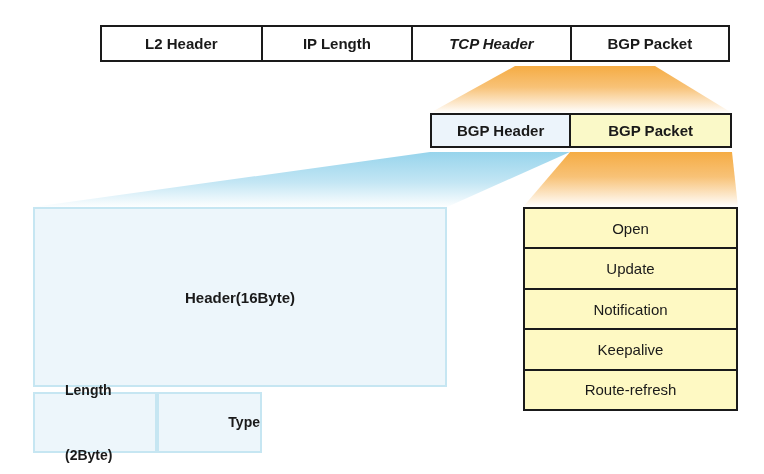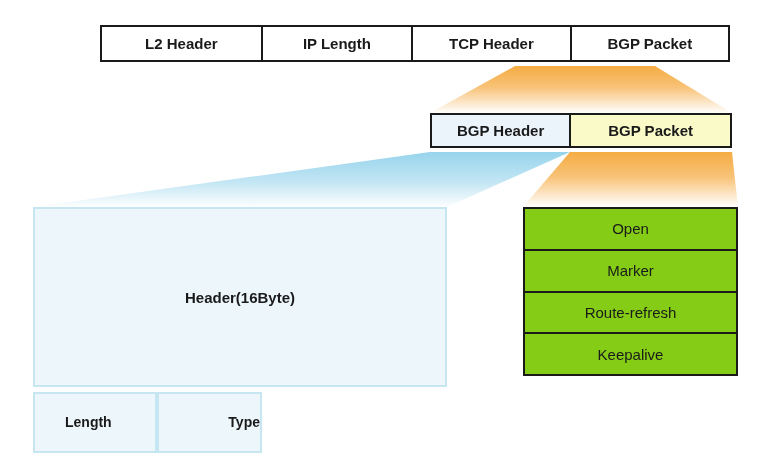--- a/index.html
+++ b/index.html
@@ -16,7 +16,7 @@
   .frame-cell{display:flex;align-items:center;justify-content:center;
     font-weight:bold;font-size:15px;border-left:2px solid #1a1a1a;flex-basis:0;}
   .frame-cell:first-child{border-left:none;}
-  .fc0{flex-grow:142;} .fc1{flex-grow:133;} .fc2{flex-grow:140;}
+  .fc0{flex-grow:142;} .fc1{flex-grow:133;} .fc2{flex-grow:140;font-style:italic;}
   .fc3{flex-grow:140;} .fc4{flex-grow:75;}
 
   

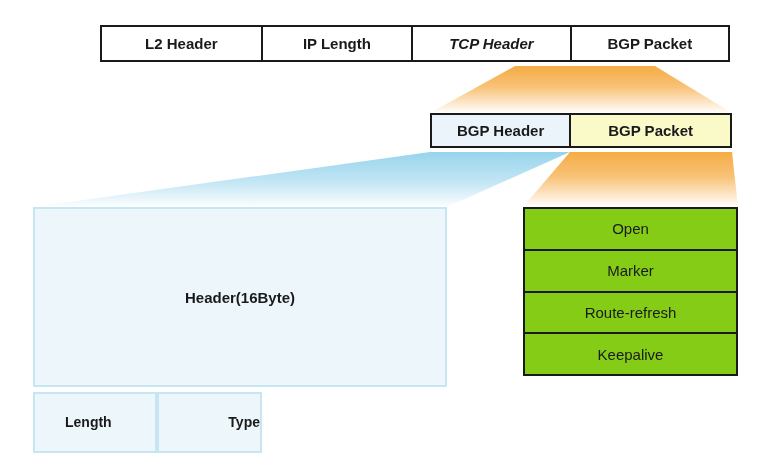--- a/index.html
+++ b/index.html
@@ -49,8 +49,8 @@
   .field-type{left:157px;width:105px;padding-left:11px;align-items:flex-end;}
 
   
-  .msg-list{left:523px;top:207px;width:215px;height:169px;display:flex;
-    flex-direction:column;border:2px solid #1a1a1a;background:#84cc16;}
+  .msg-list{left:523px;top:207px;width:215px;height:204px;display:flex;
+    flex-direction:column;border:2px solid #1a1a1a;background:#fef9c3;}
   .msg-item{flex:1;display:flex;align-items:center;justify-content:center;
     font-size:15px;border-top:2px solid #1a1a1a;}
   .msg-item:first-child{border-top:none;}

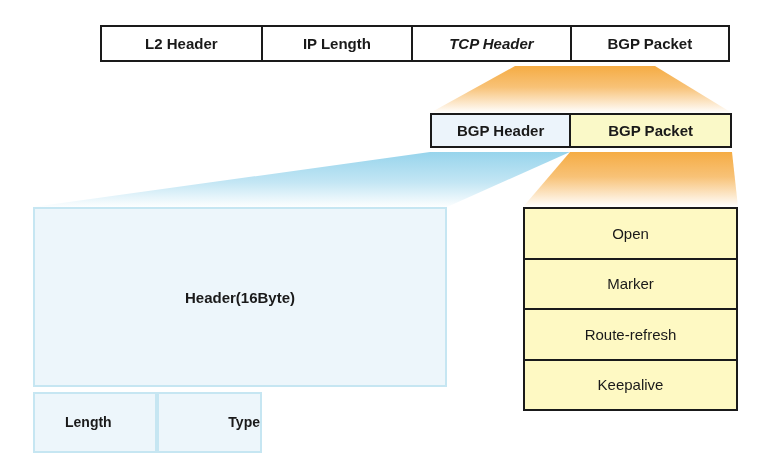--- a/index.html
+++ b/index.html
@@ -88,7 +88,7 @@
 
   <div class="abs msg-list">
     <div class="msg-item">Open</div>
-    <div class="msg-item">Marker</div>
+    <div class="msg-item">Update</div>
     <div class="msg-item">Route-refresh</div>
     <div class="msg-item">Keepalive</div>
   </div>

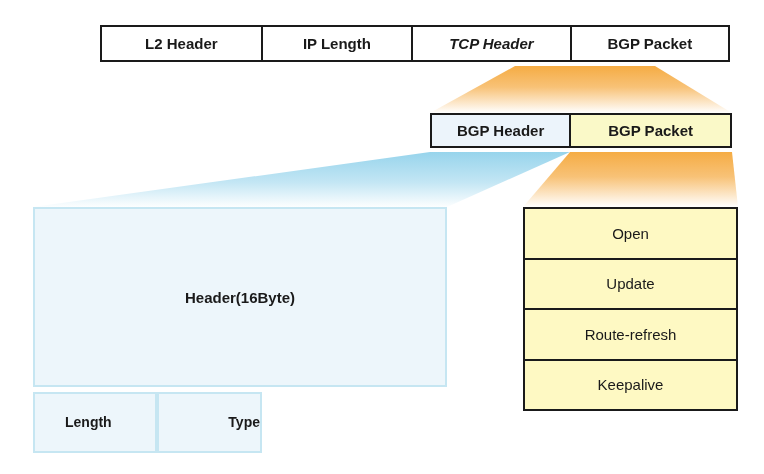--- a/index.html
+++ b/index.html
@@ -89,6 +89,7 @@
   <div class="abs msg-list">
     <div class="msg-item">Open</div>
     <div class="msg-item">Update</div>
+    <div class="msg-item">Notification</div>
     <div class="msg-item">Route-refresh</div>
     <div class="msg-item">Keepalive</div>
   </div>

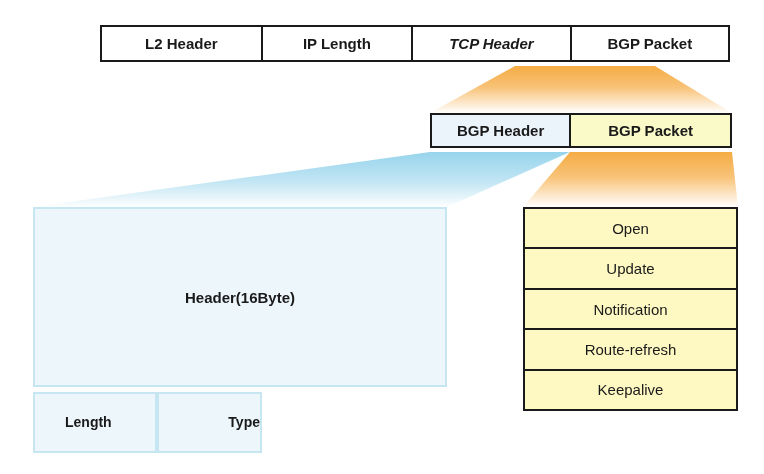--- a/index.html
+++ b/index.html
@@ -90,8 +90,8 @@
     <div class="msg-item">Open</div>
     <div class="msg-item">Update</div>
     <div class="msg-item">Notification</div>
+    <div class="msg-item">Keepalive</div>
     <div class="msg-item">Route-refresh</div>
-    <div class="msg-item">Keepalive</div>
   </div>
 
 </div>

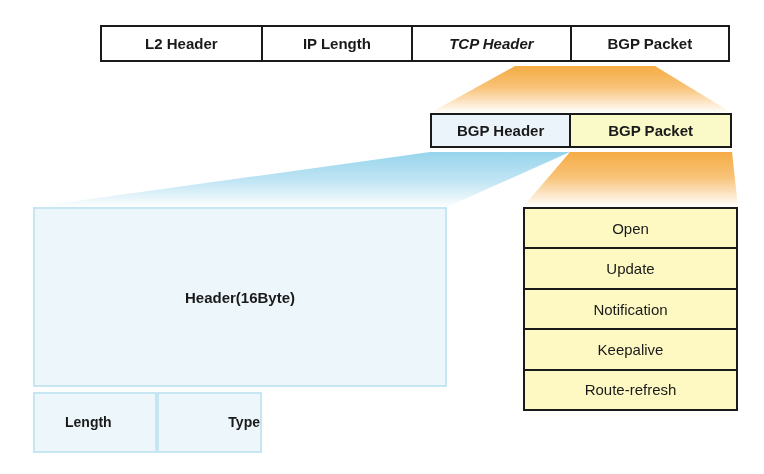--- a/index.html
+++ b/index.html
@@ -81,6 +81,7 @@
   </div>
   <div class="abs field-cell field-length">
     <span>Length</span>
+    <span>(2Byte)</span>
   </div>
   <div class="abs field-cell field-type">
     <span>Type</span>

